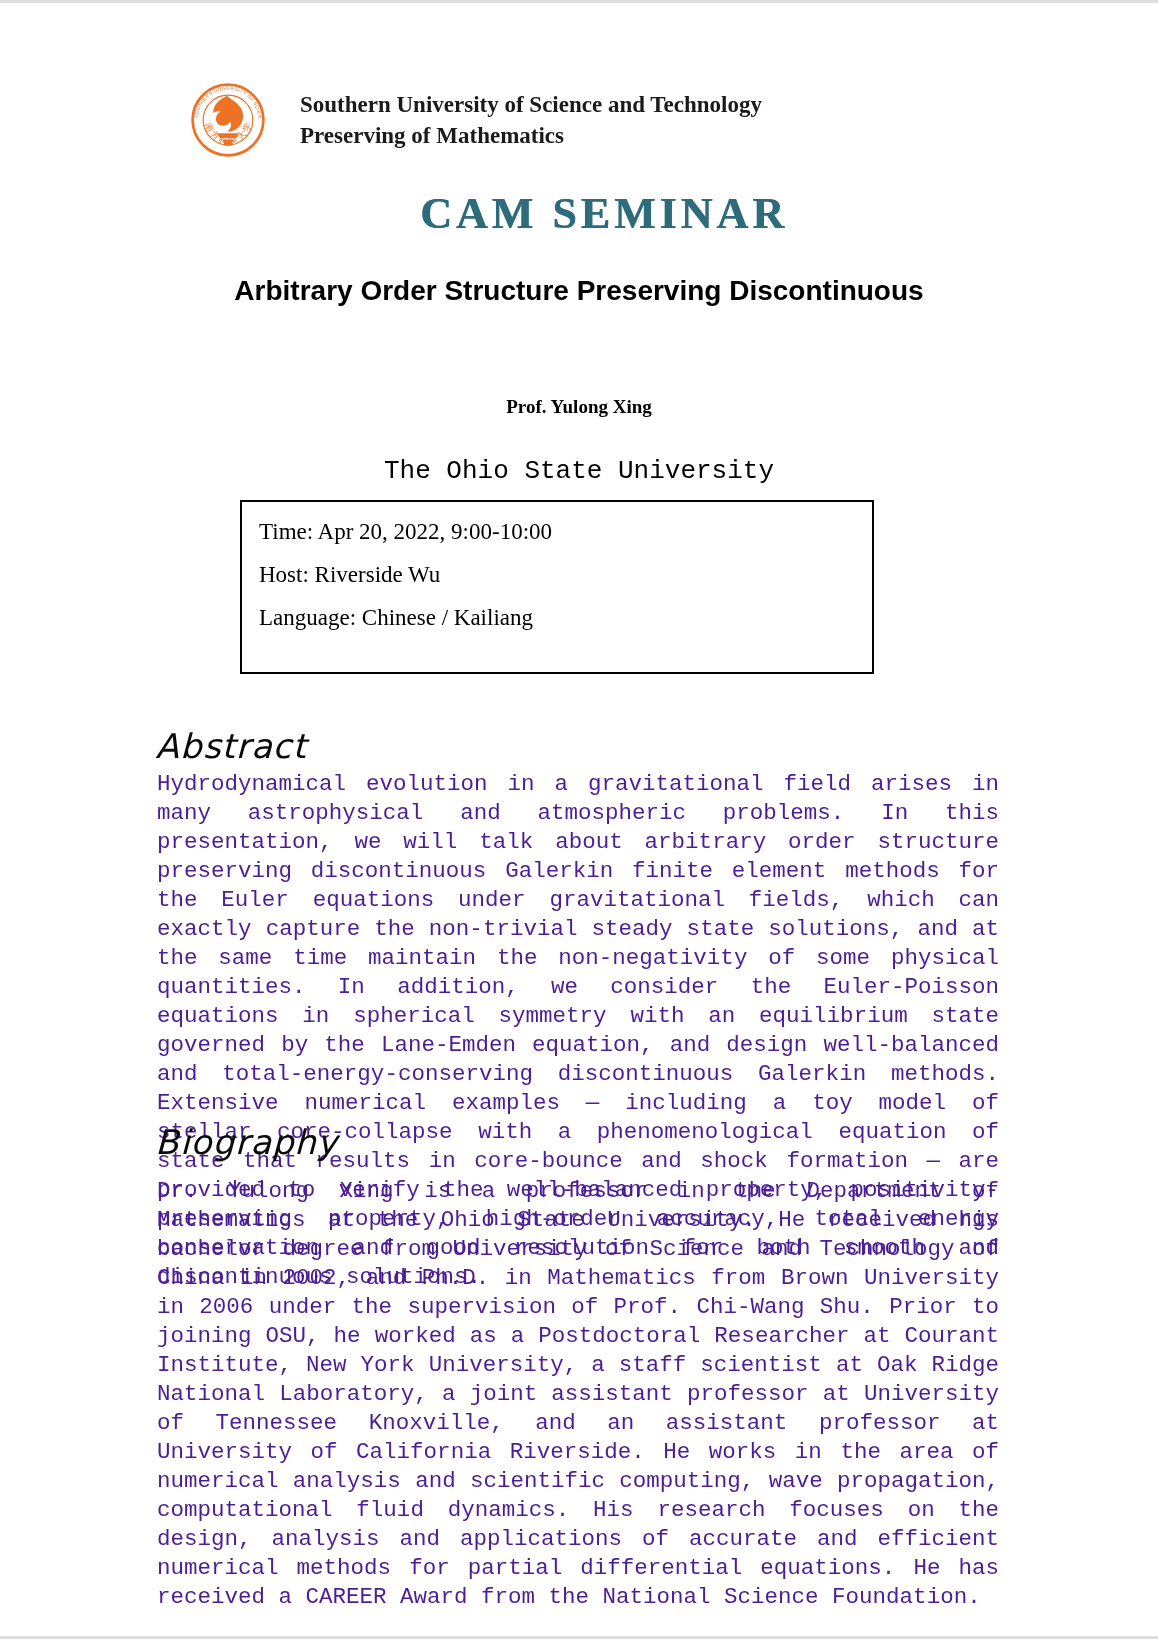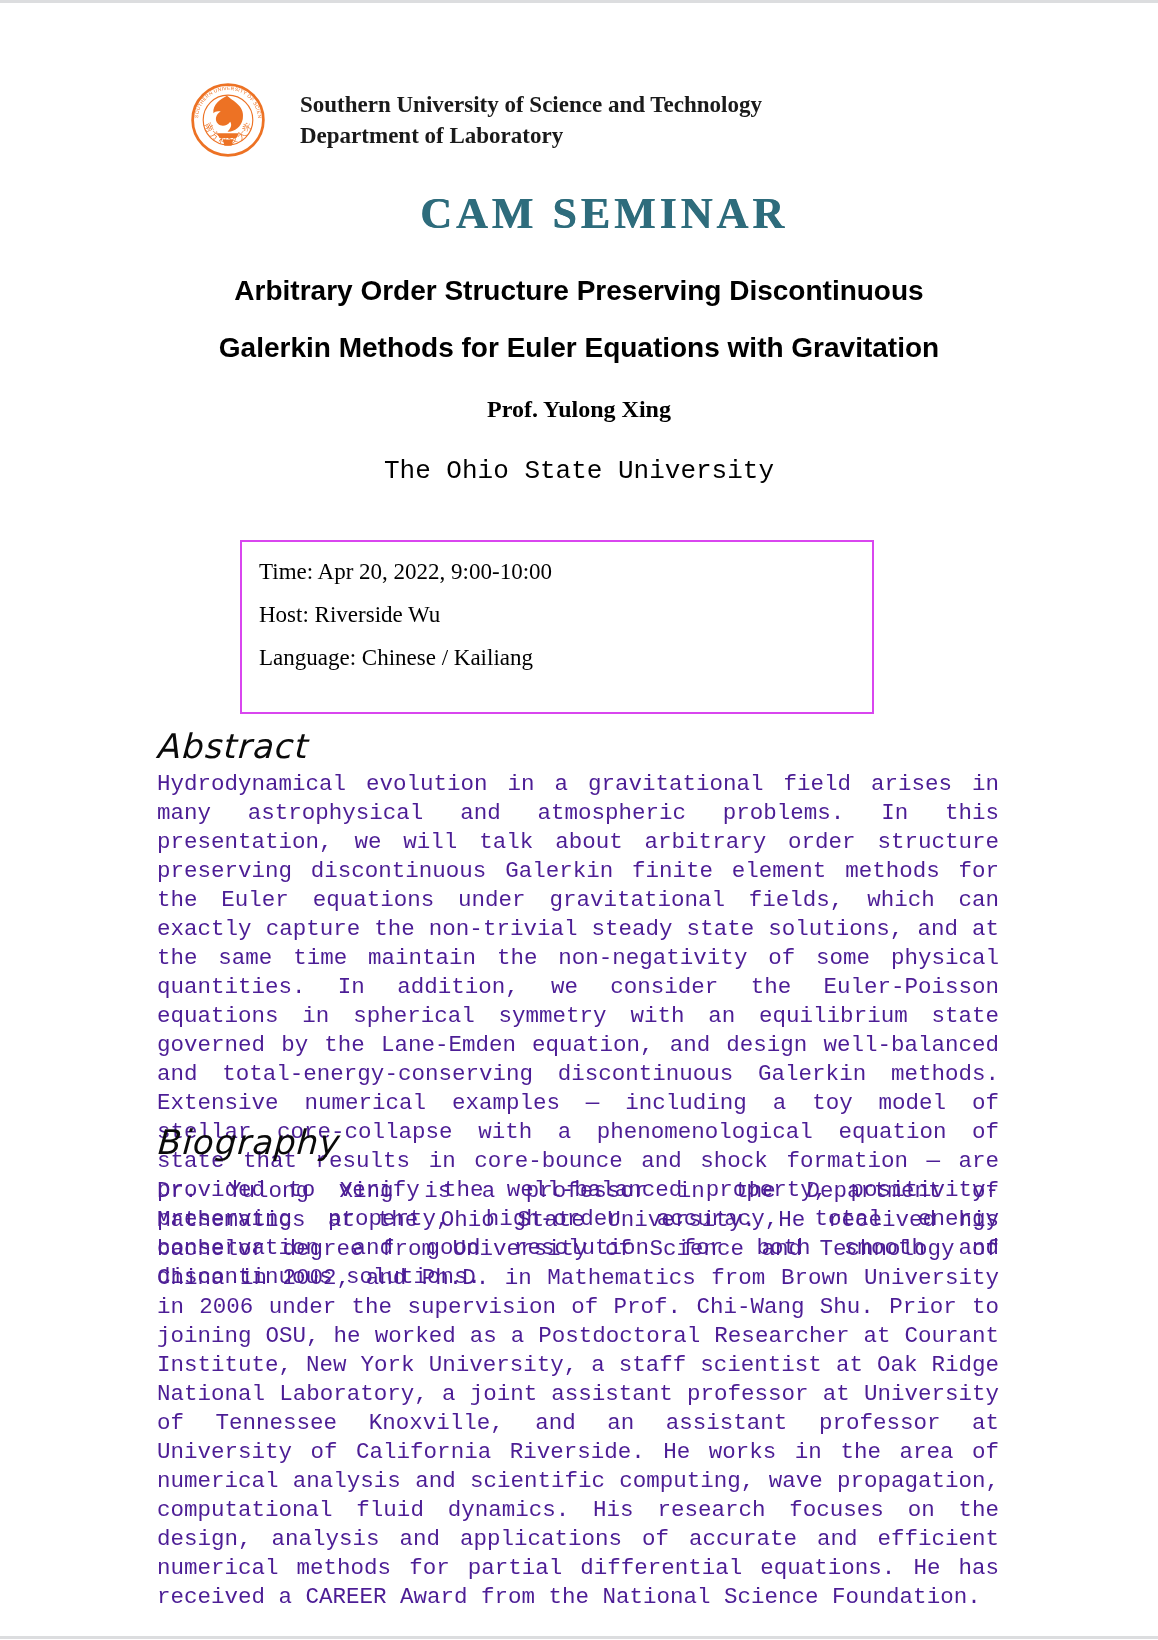--- a/index.html
+++ b/index.html
@@ -167,7 +167,7 @@
     </span>
     <div class="header-text">
       <div>Southern University of Science and Technology</div>
-      <div>Department of Laboratory</div>
+      <div>Preserving of Mathematics</div>
     </div>
   </div>
 

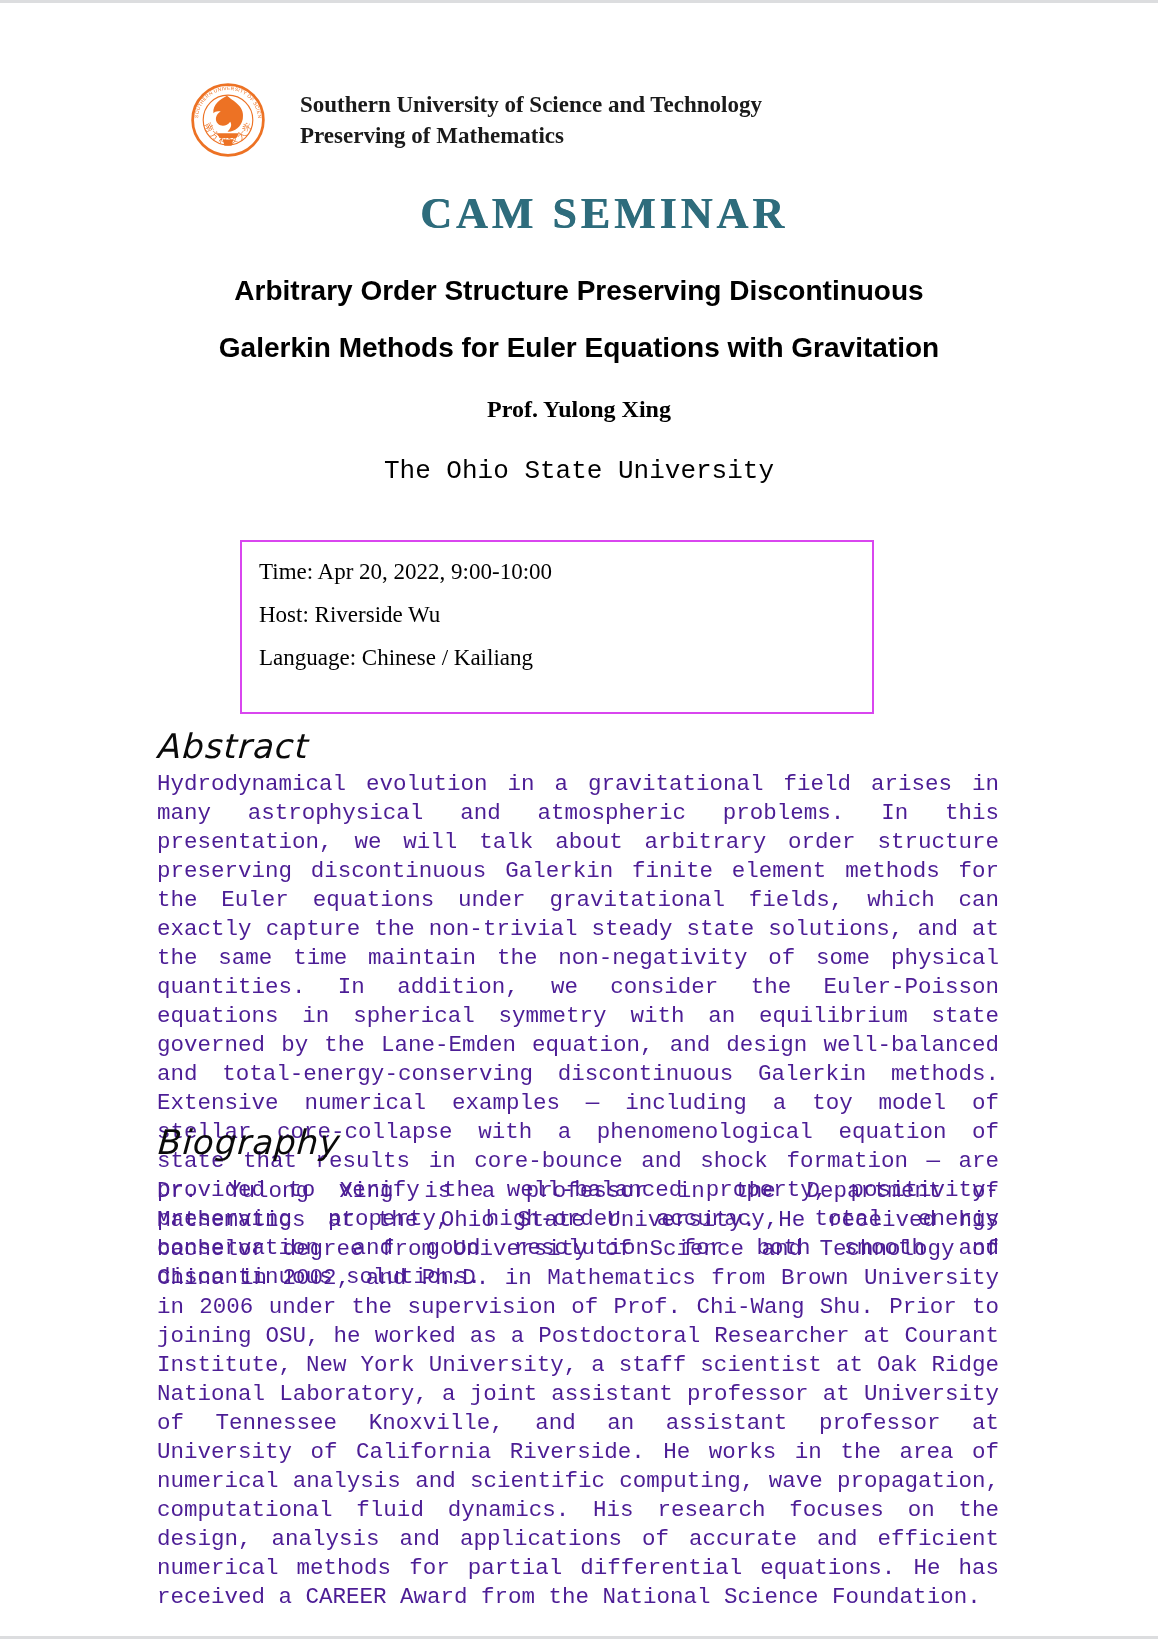--- a/index.html
+++ b/index.html
@@ -175,7 +175,6 @@
 
   <div class="talk-title">
     <div>Arbitrary Order Structure Preserving Discontinuous</div>
-    <div>Galerkin Methods for Euler Equations with Gravitation</div>
   </div>
 
   <div class="speaker">Prof. Yulong Xing</div>

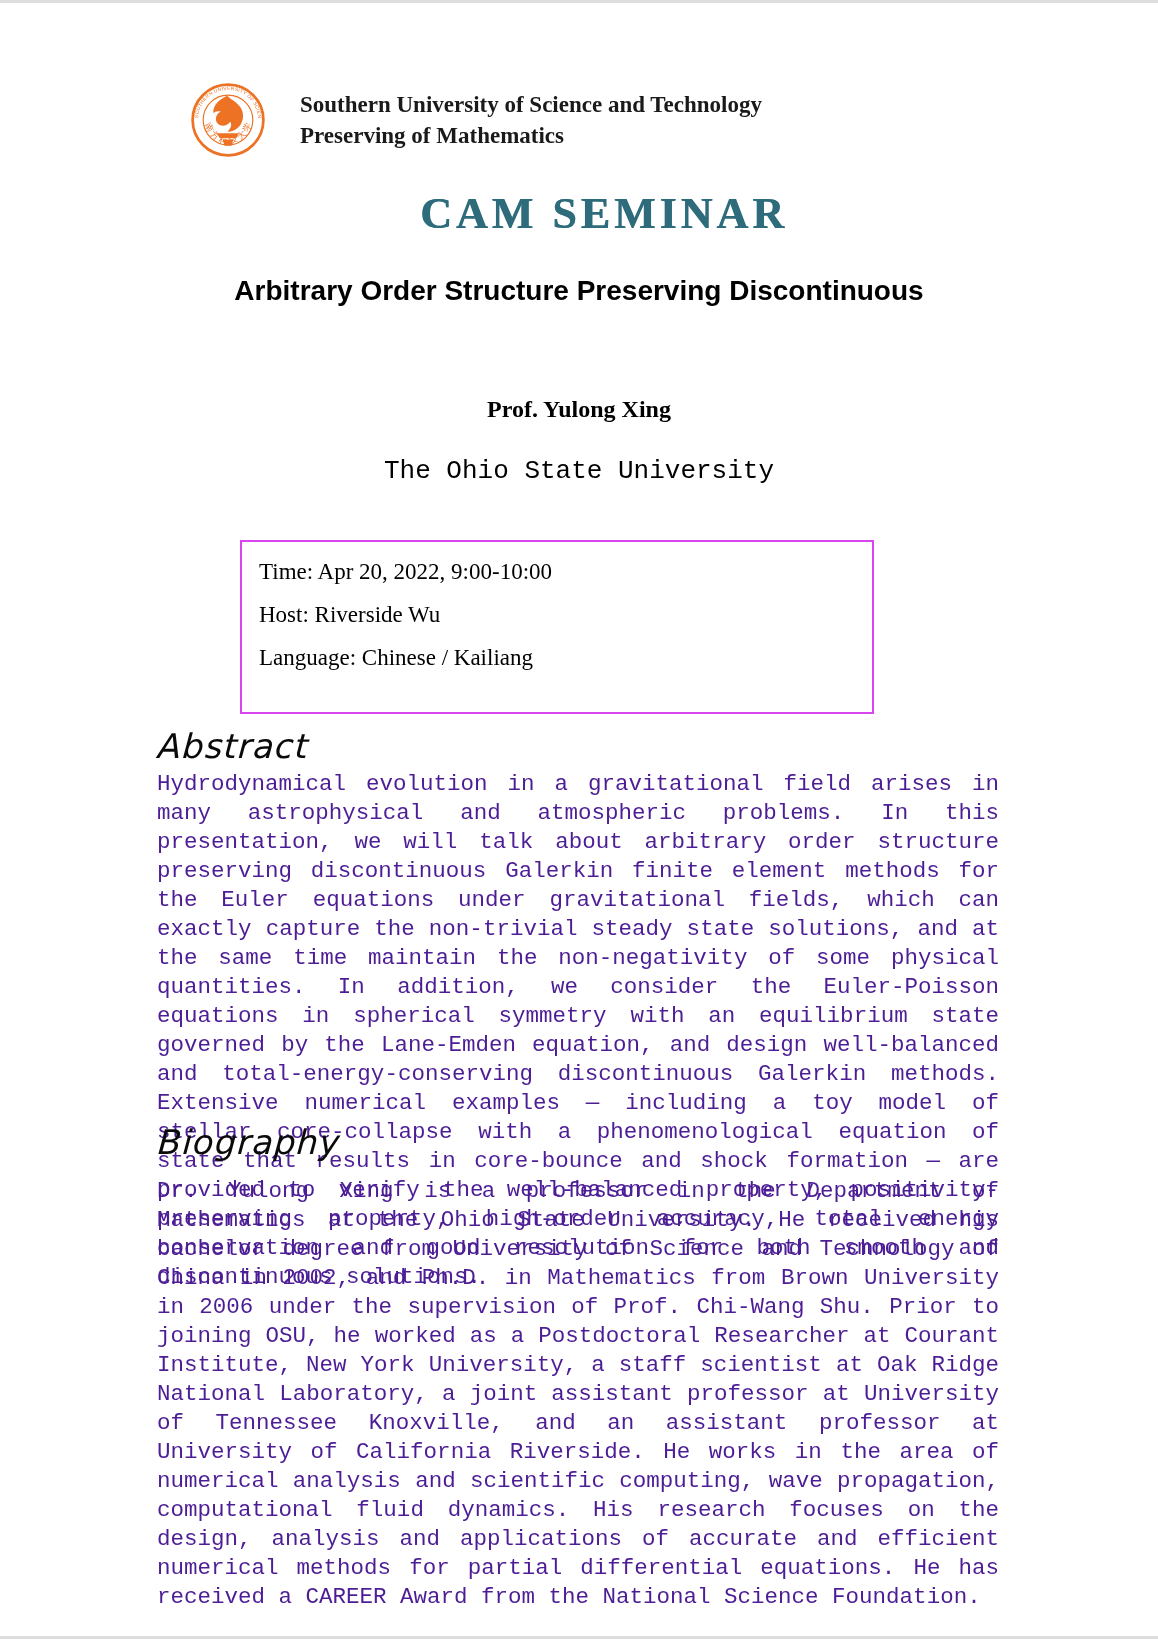--- a/index.html
+++ b/index.html
@@ -80,7 +80,7 @@
     text-align: center;
     font-family: "Liberation Serif", serif;
     font-weight: bold;
-    font-size: 24px;
+    font-size: 19px;
   }
   .affiliation {
     position: absolute;

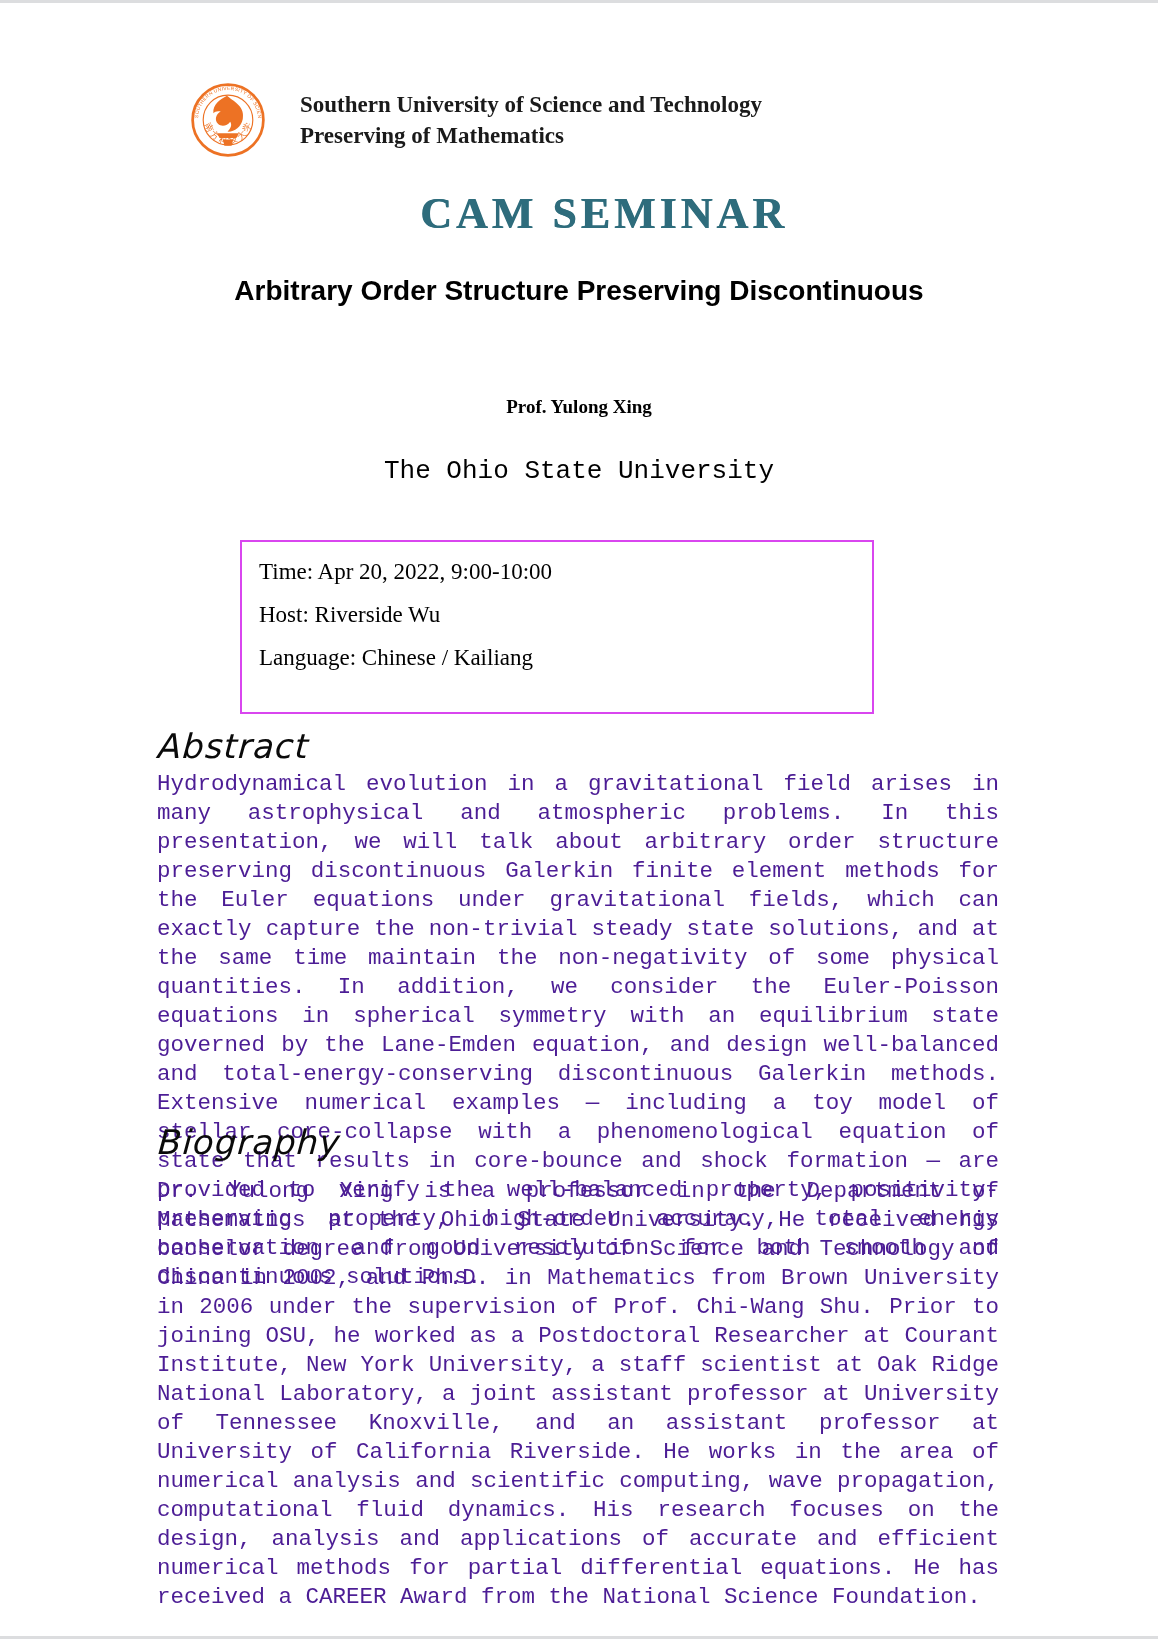--- a/index.html
+++ b/index.html
@@ -96,10 +96,10 @@
   .info-box {
     position: absolute;
     left: 240px;
-    top: 540px;
+    top: 500px;
     width: 634px;
     height: 174px;
-    border: 2px solid #d946ef;
+    border: 2px solid #000000;
     padding: 8px 10px 0 17px;
   }
   .info-row {

